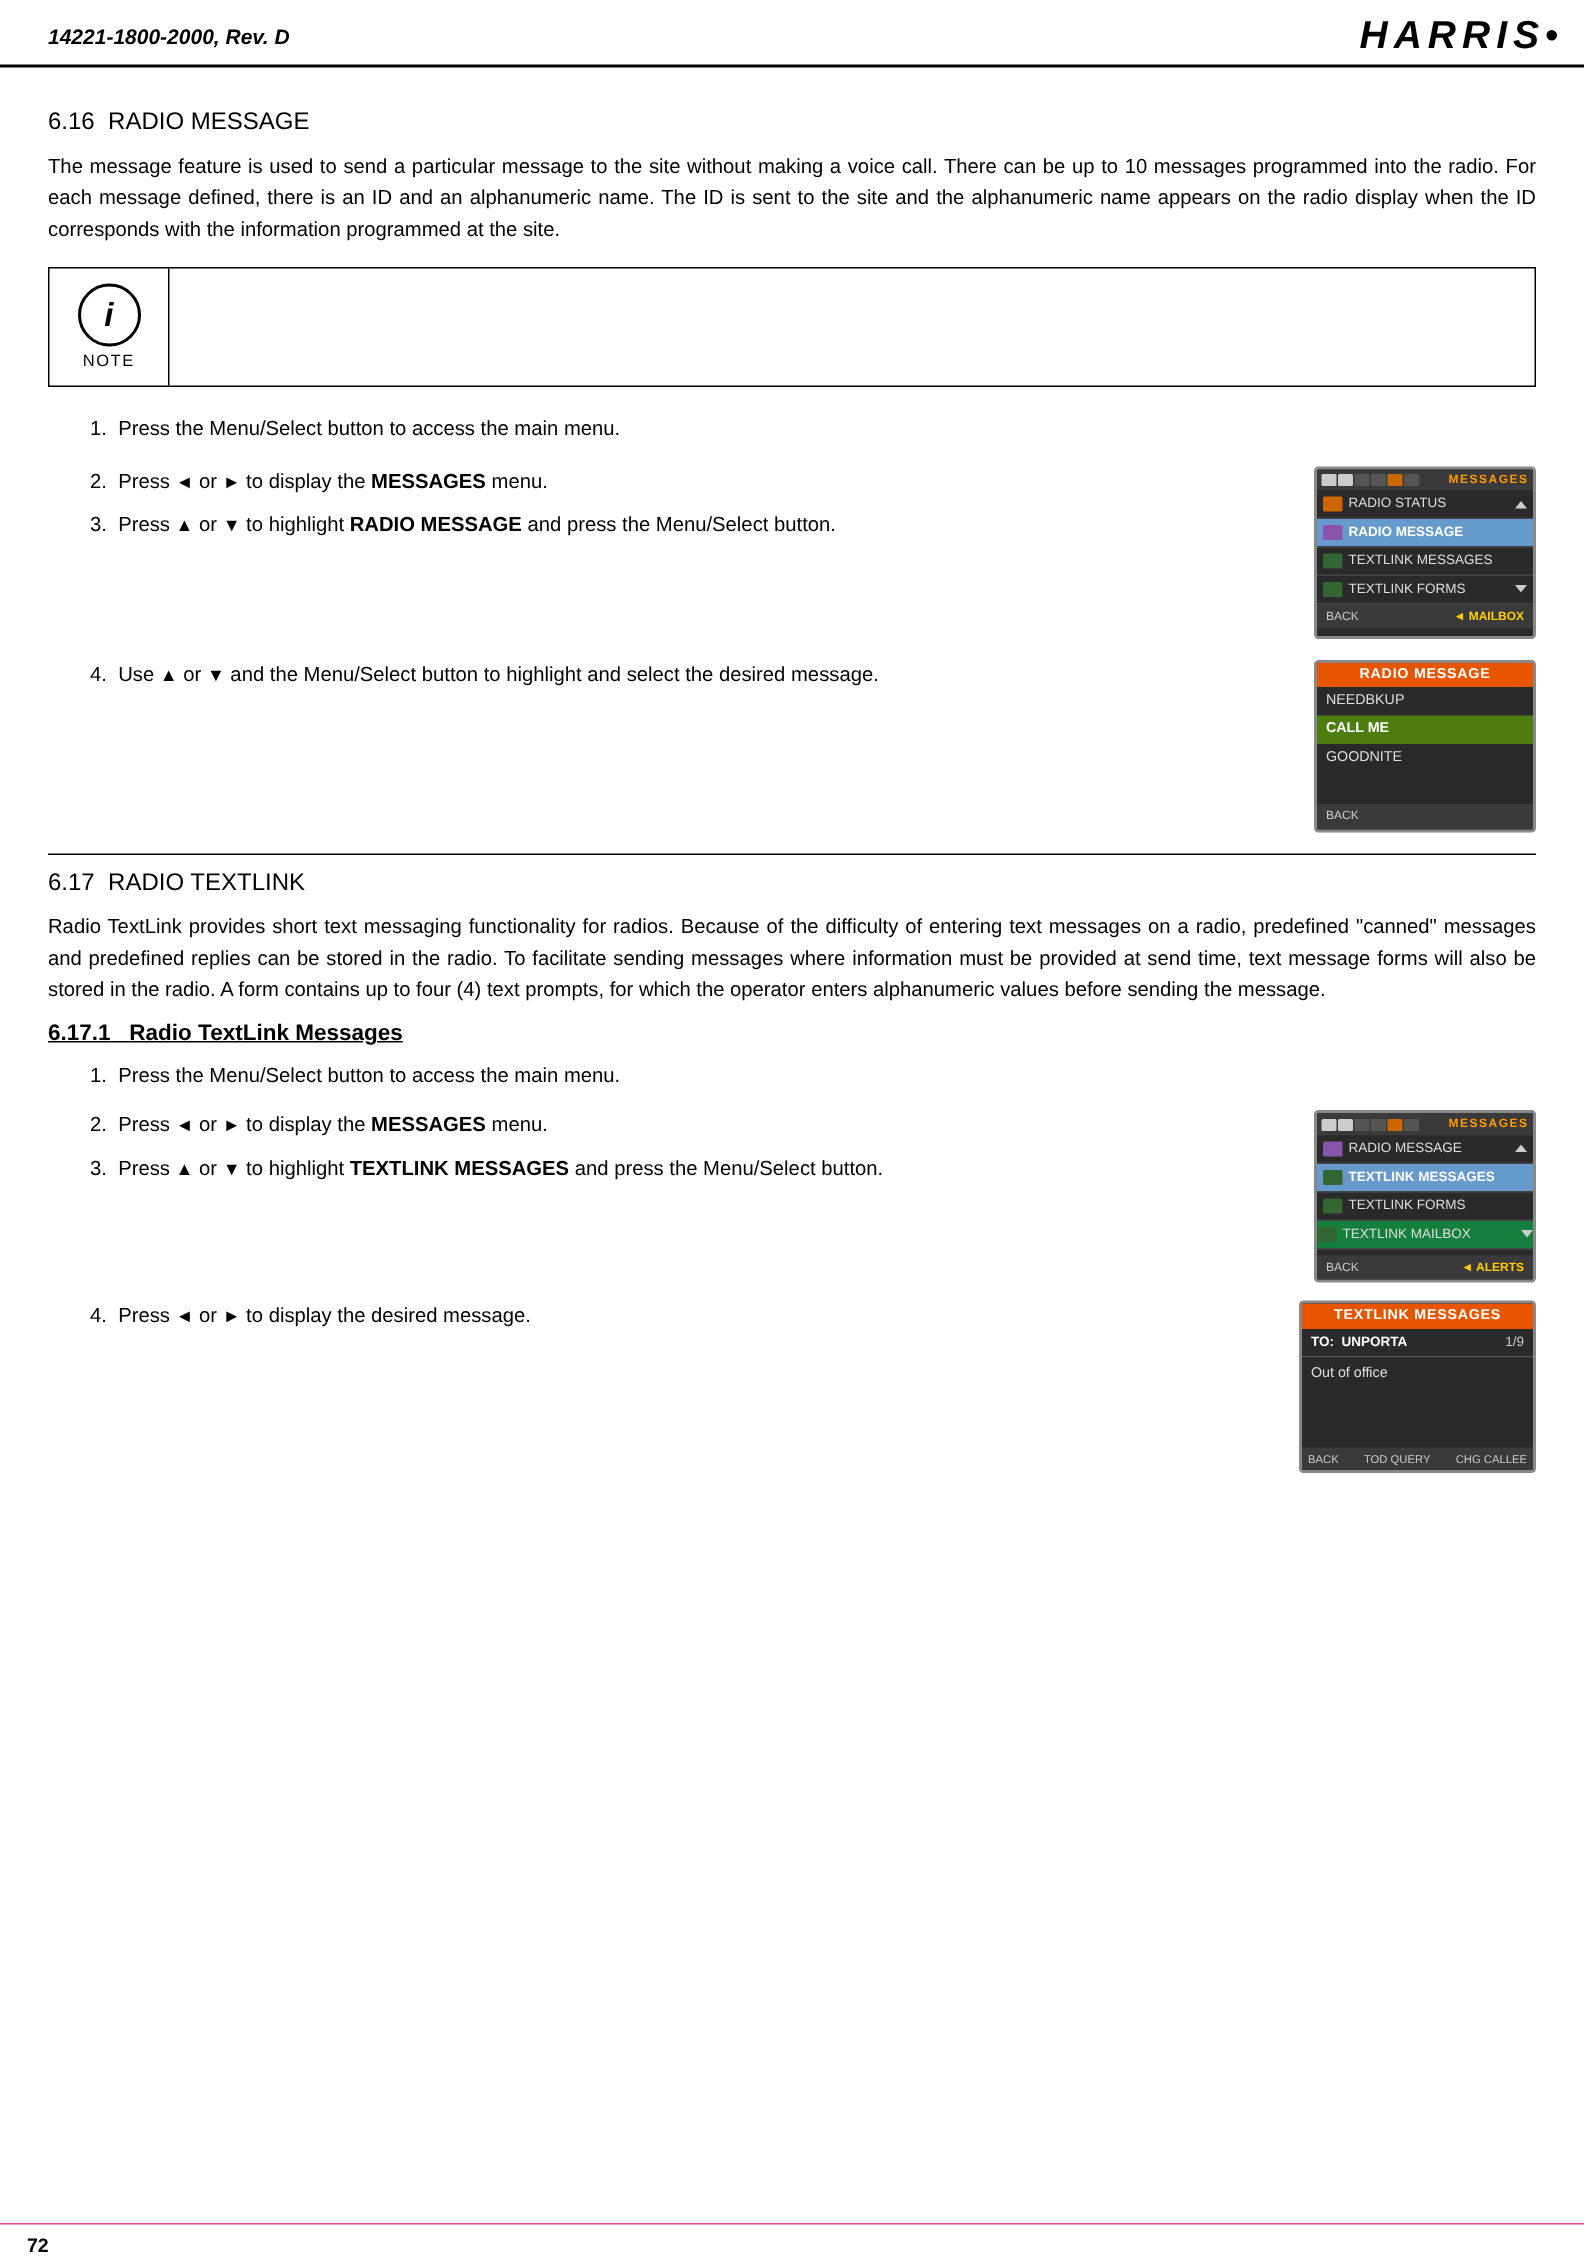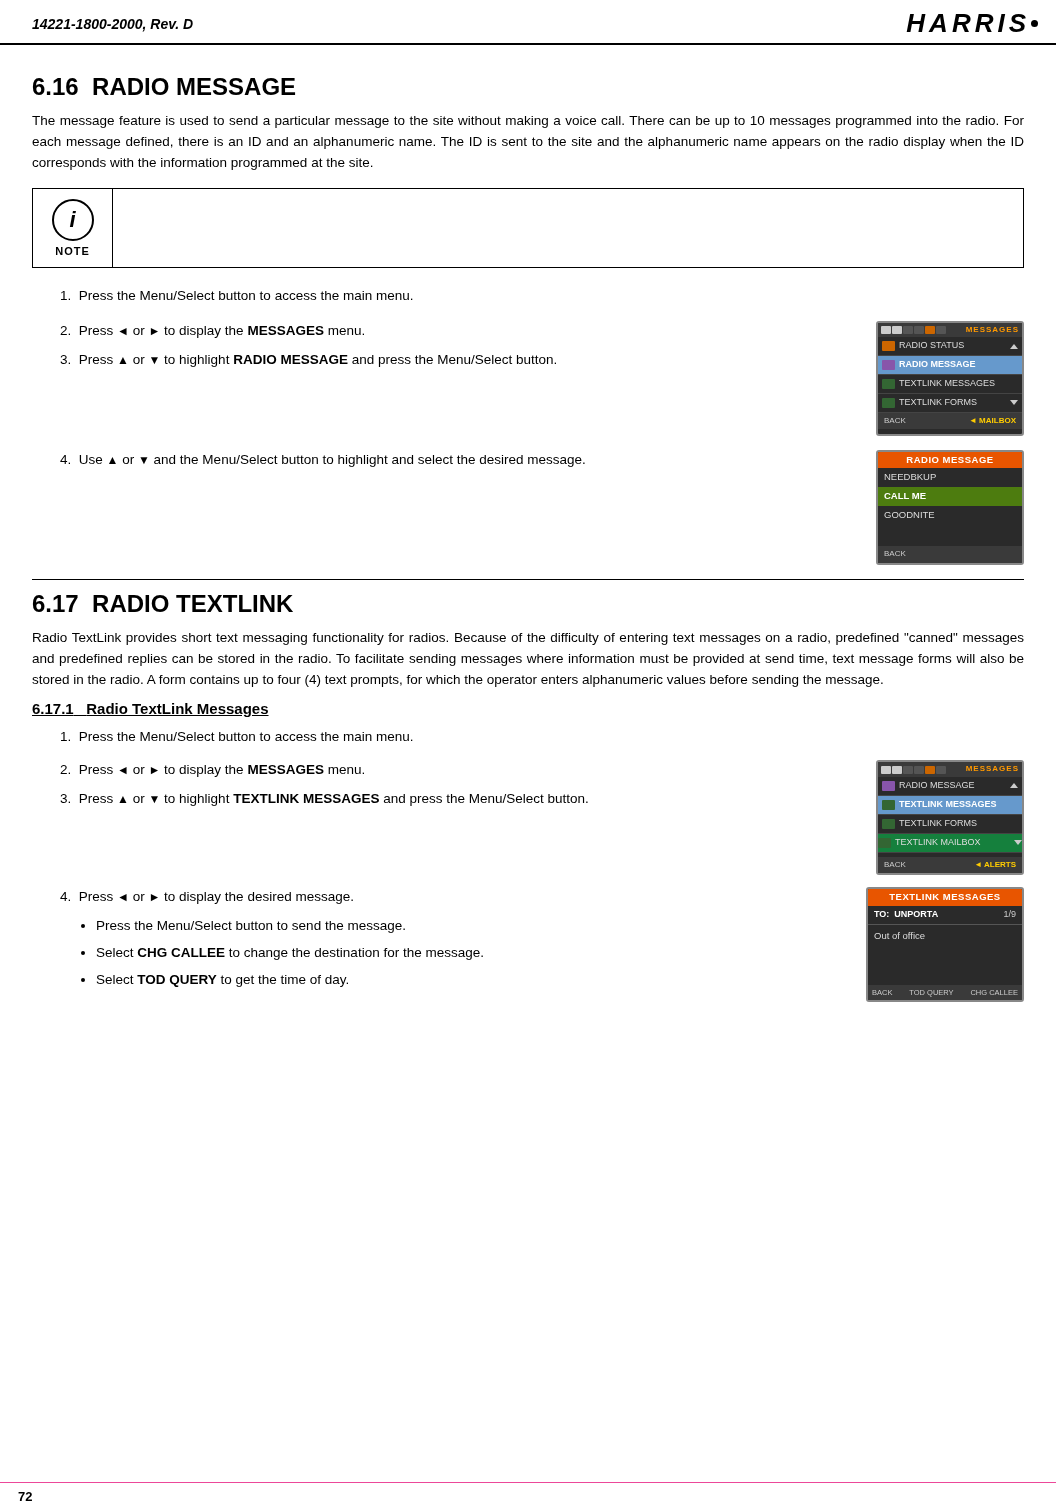--- a/index.html
+++ b/index.html
@@ -34,8 +34,8 @@
 
     
     .section-heading {
-      font-size: 24px;
-      font-weight: bold;
+      font-size: 16px;
+      font-weight: normal;
       margin-bottom: 10px;
       margin-top: 10px;
     }

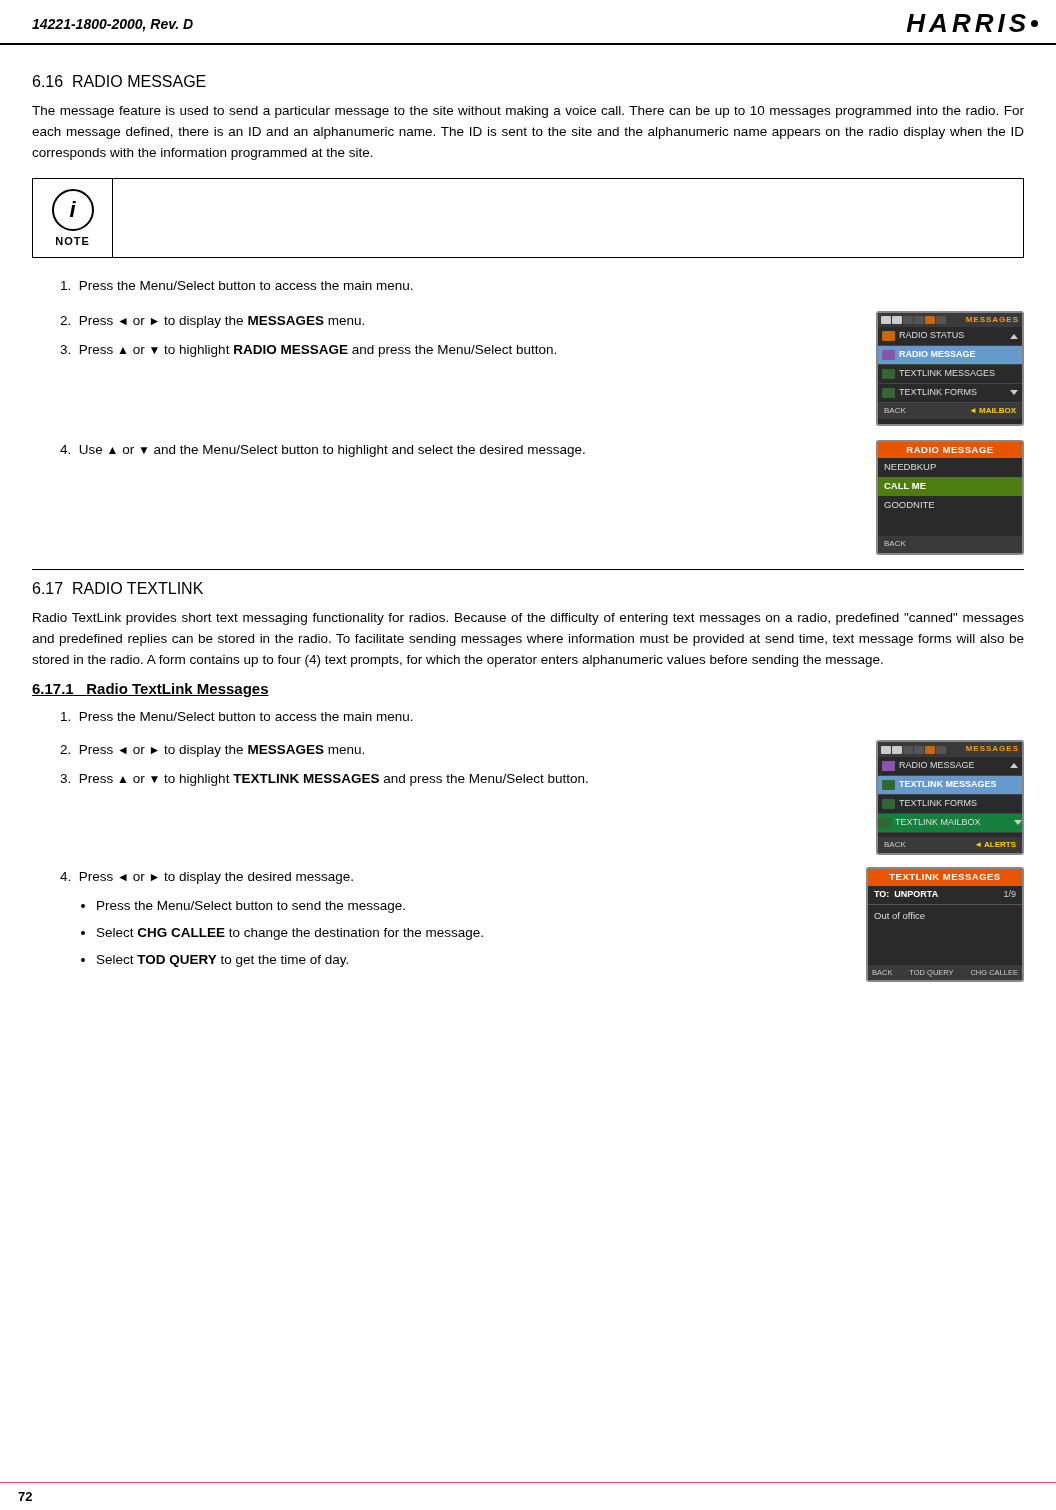--- a/index.html
+++ b/index.html
@@ -80,7 +80,7 @@
     }
     .note-icon-label {
       font-size: 11px;
-      font-weight: bold;
+      font-weight: normal;
       letter-spacing: 1px;
     }
     .note-text-area {

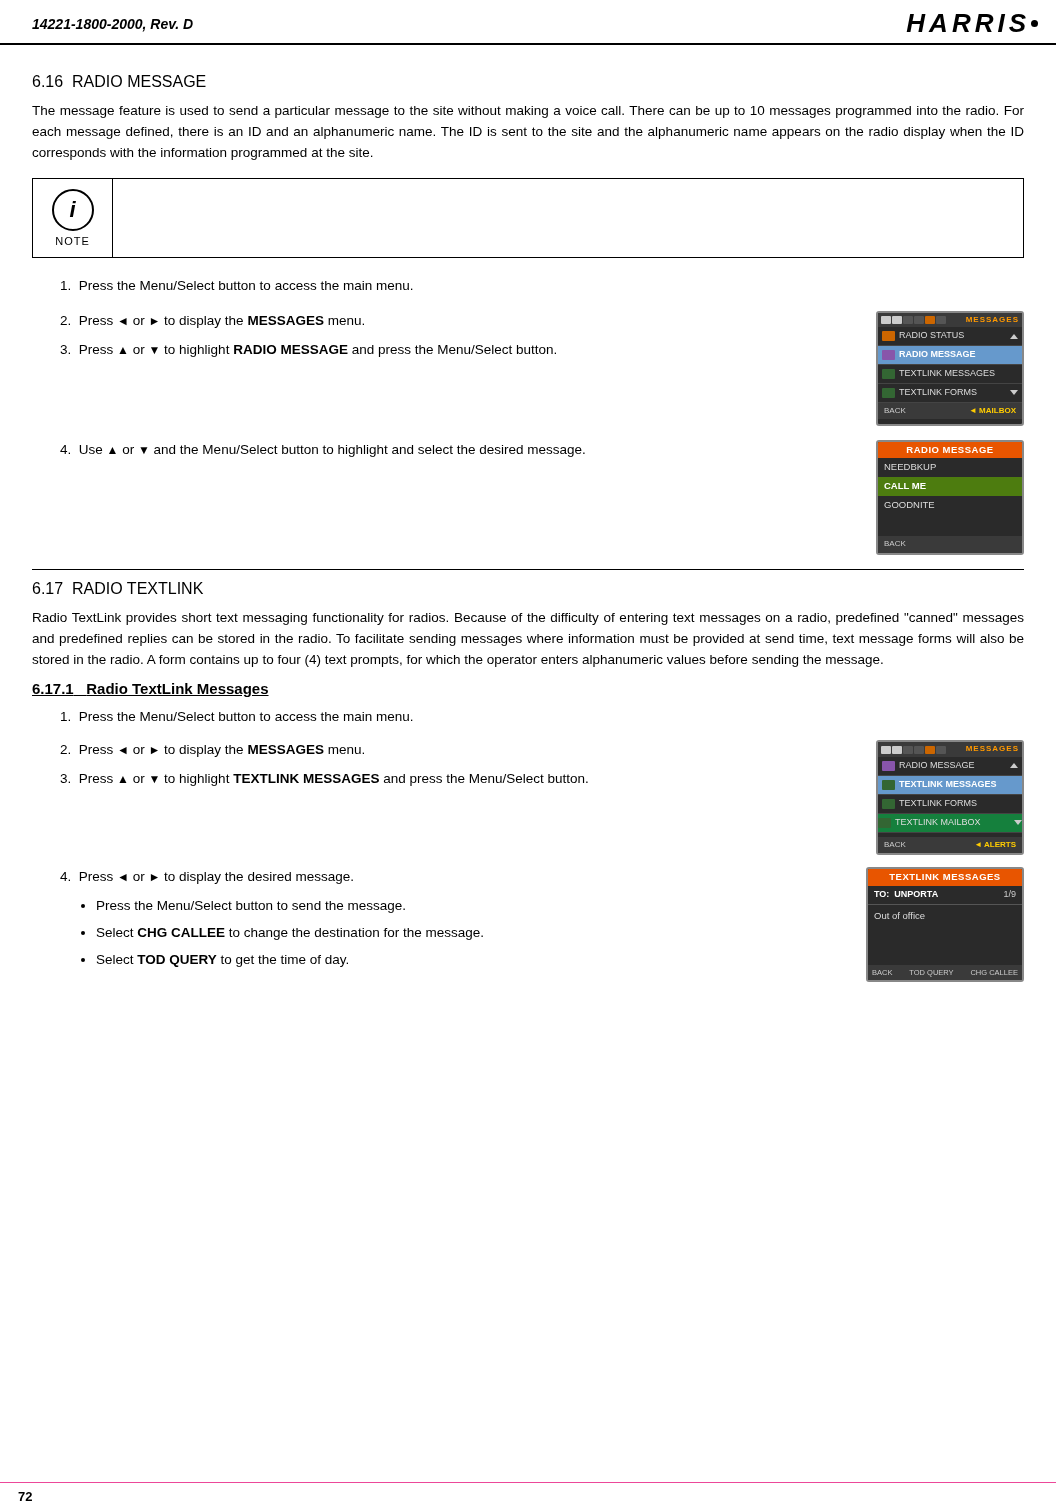--- a/index.html
+++ b/index.html
@@ -352,11 +352,6 @@
           <div class="step-row">
             <div class="step-text">
               <div style="margin-bottom:8px;">4.&nbsp;&nbsp;Press <span class="arr">◄</span> or <span class="arr">►</span> to display the desired message.</div>
-              <ul class="bullet-list">
-                <li>Press the Menu/Select button to send the message.</li>
-                <li>Select <strong>CHG CALLEE</strong> to change the destination for the message.</li>
-                <li>Select <strong>TOD QUERY</strong> to get the time of day.</li>
-              </ul>
             </div>
             <div class="step-image">
 

